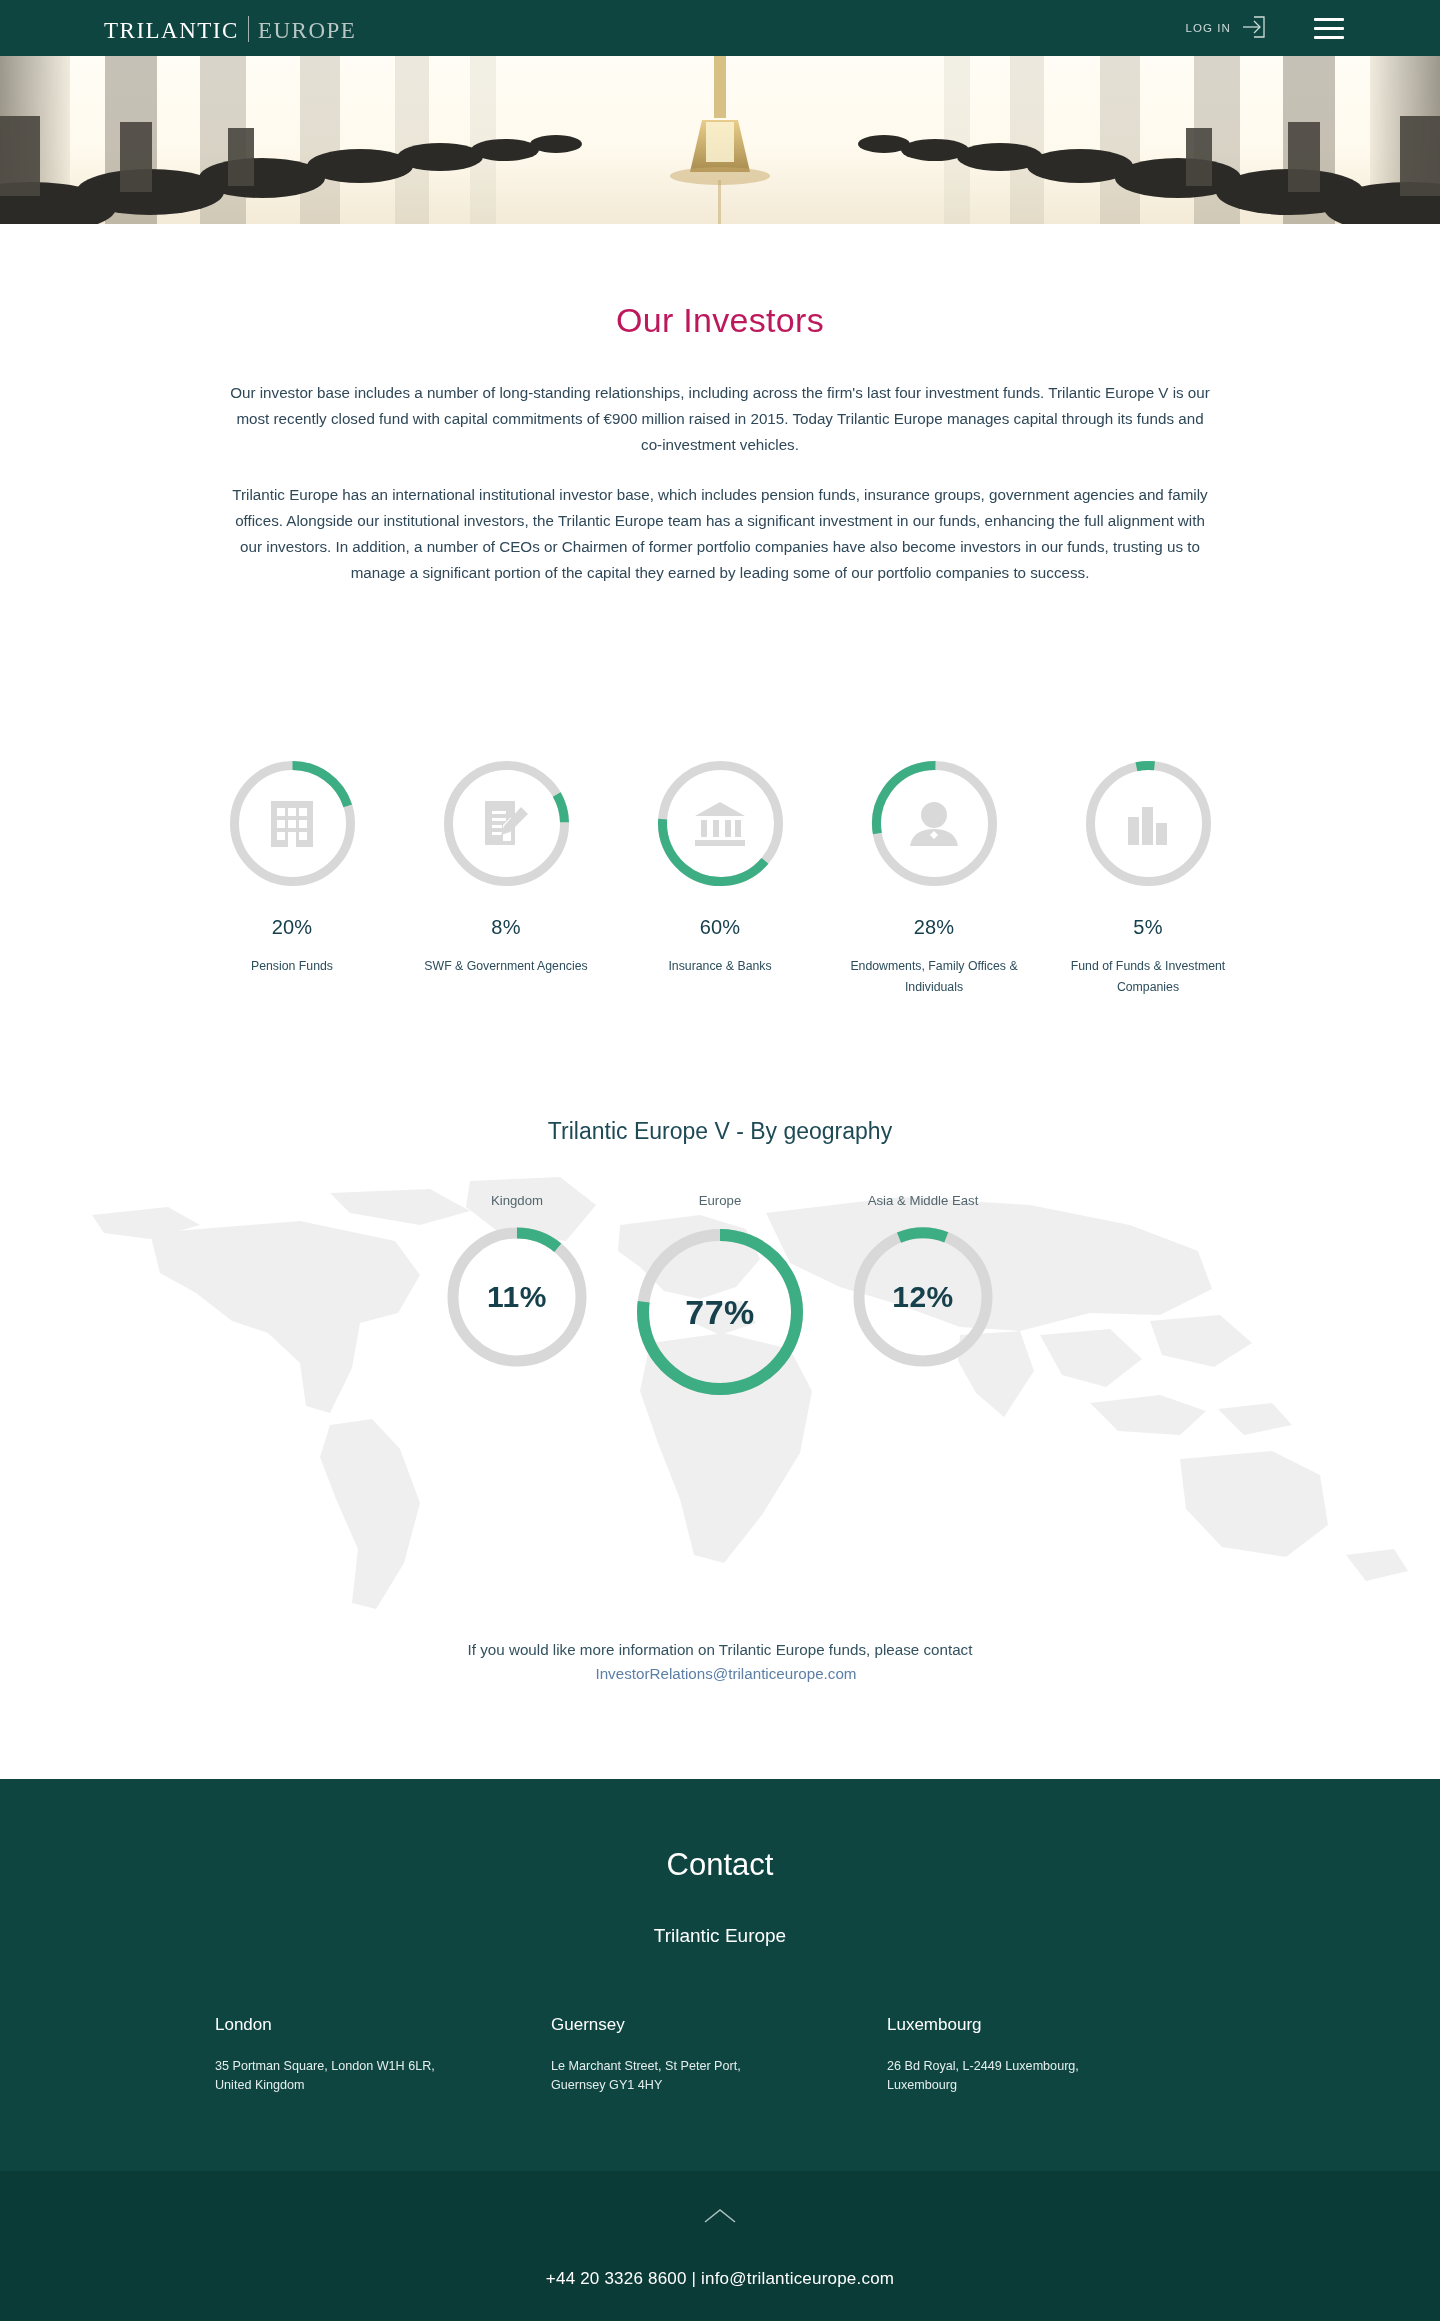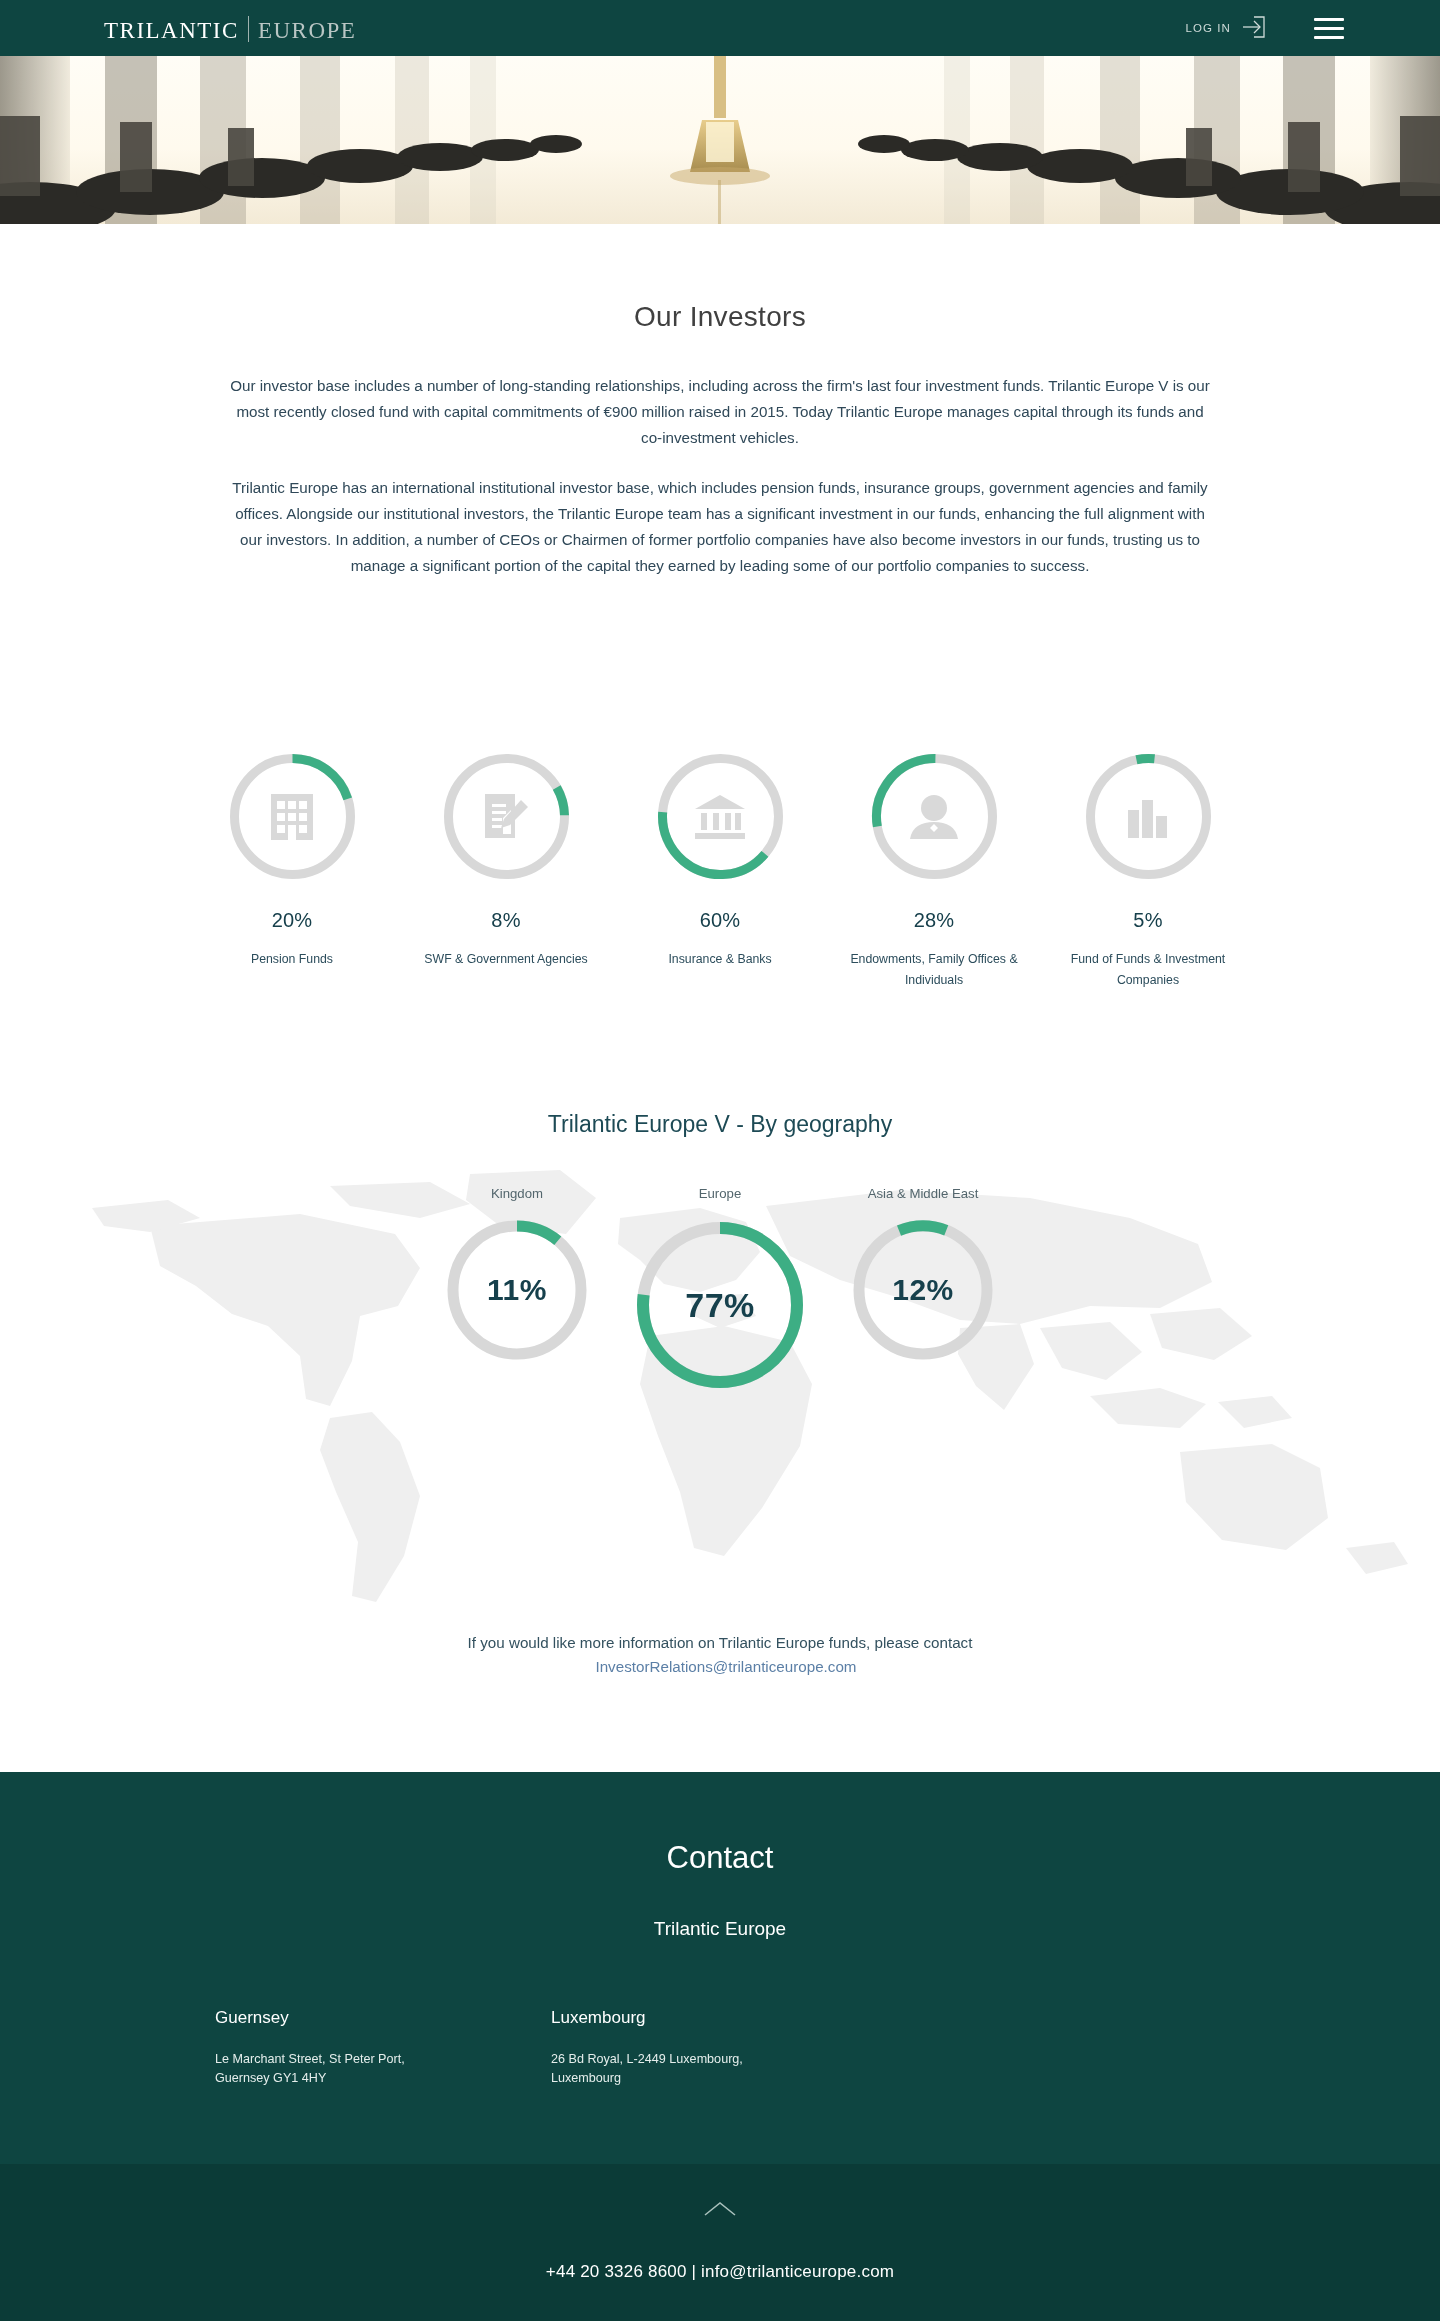--- a/index.html
+++ b/index.html
@@ -81,8 +81,8 @@
   .main { width: 1440px; background: #fff; padding-bottom: 36px; }
   .page-title {
     text-align: center;
-    color: #404040;
-    font-size: 28px;
+    color: #be185d;
+    font-size: 34px;
     font-weight: 400;
     letter-spacing: 0.3px;
     padding-top: 77px;

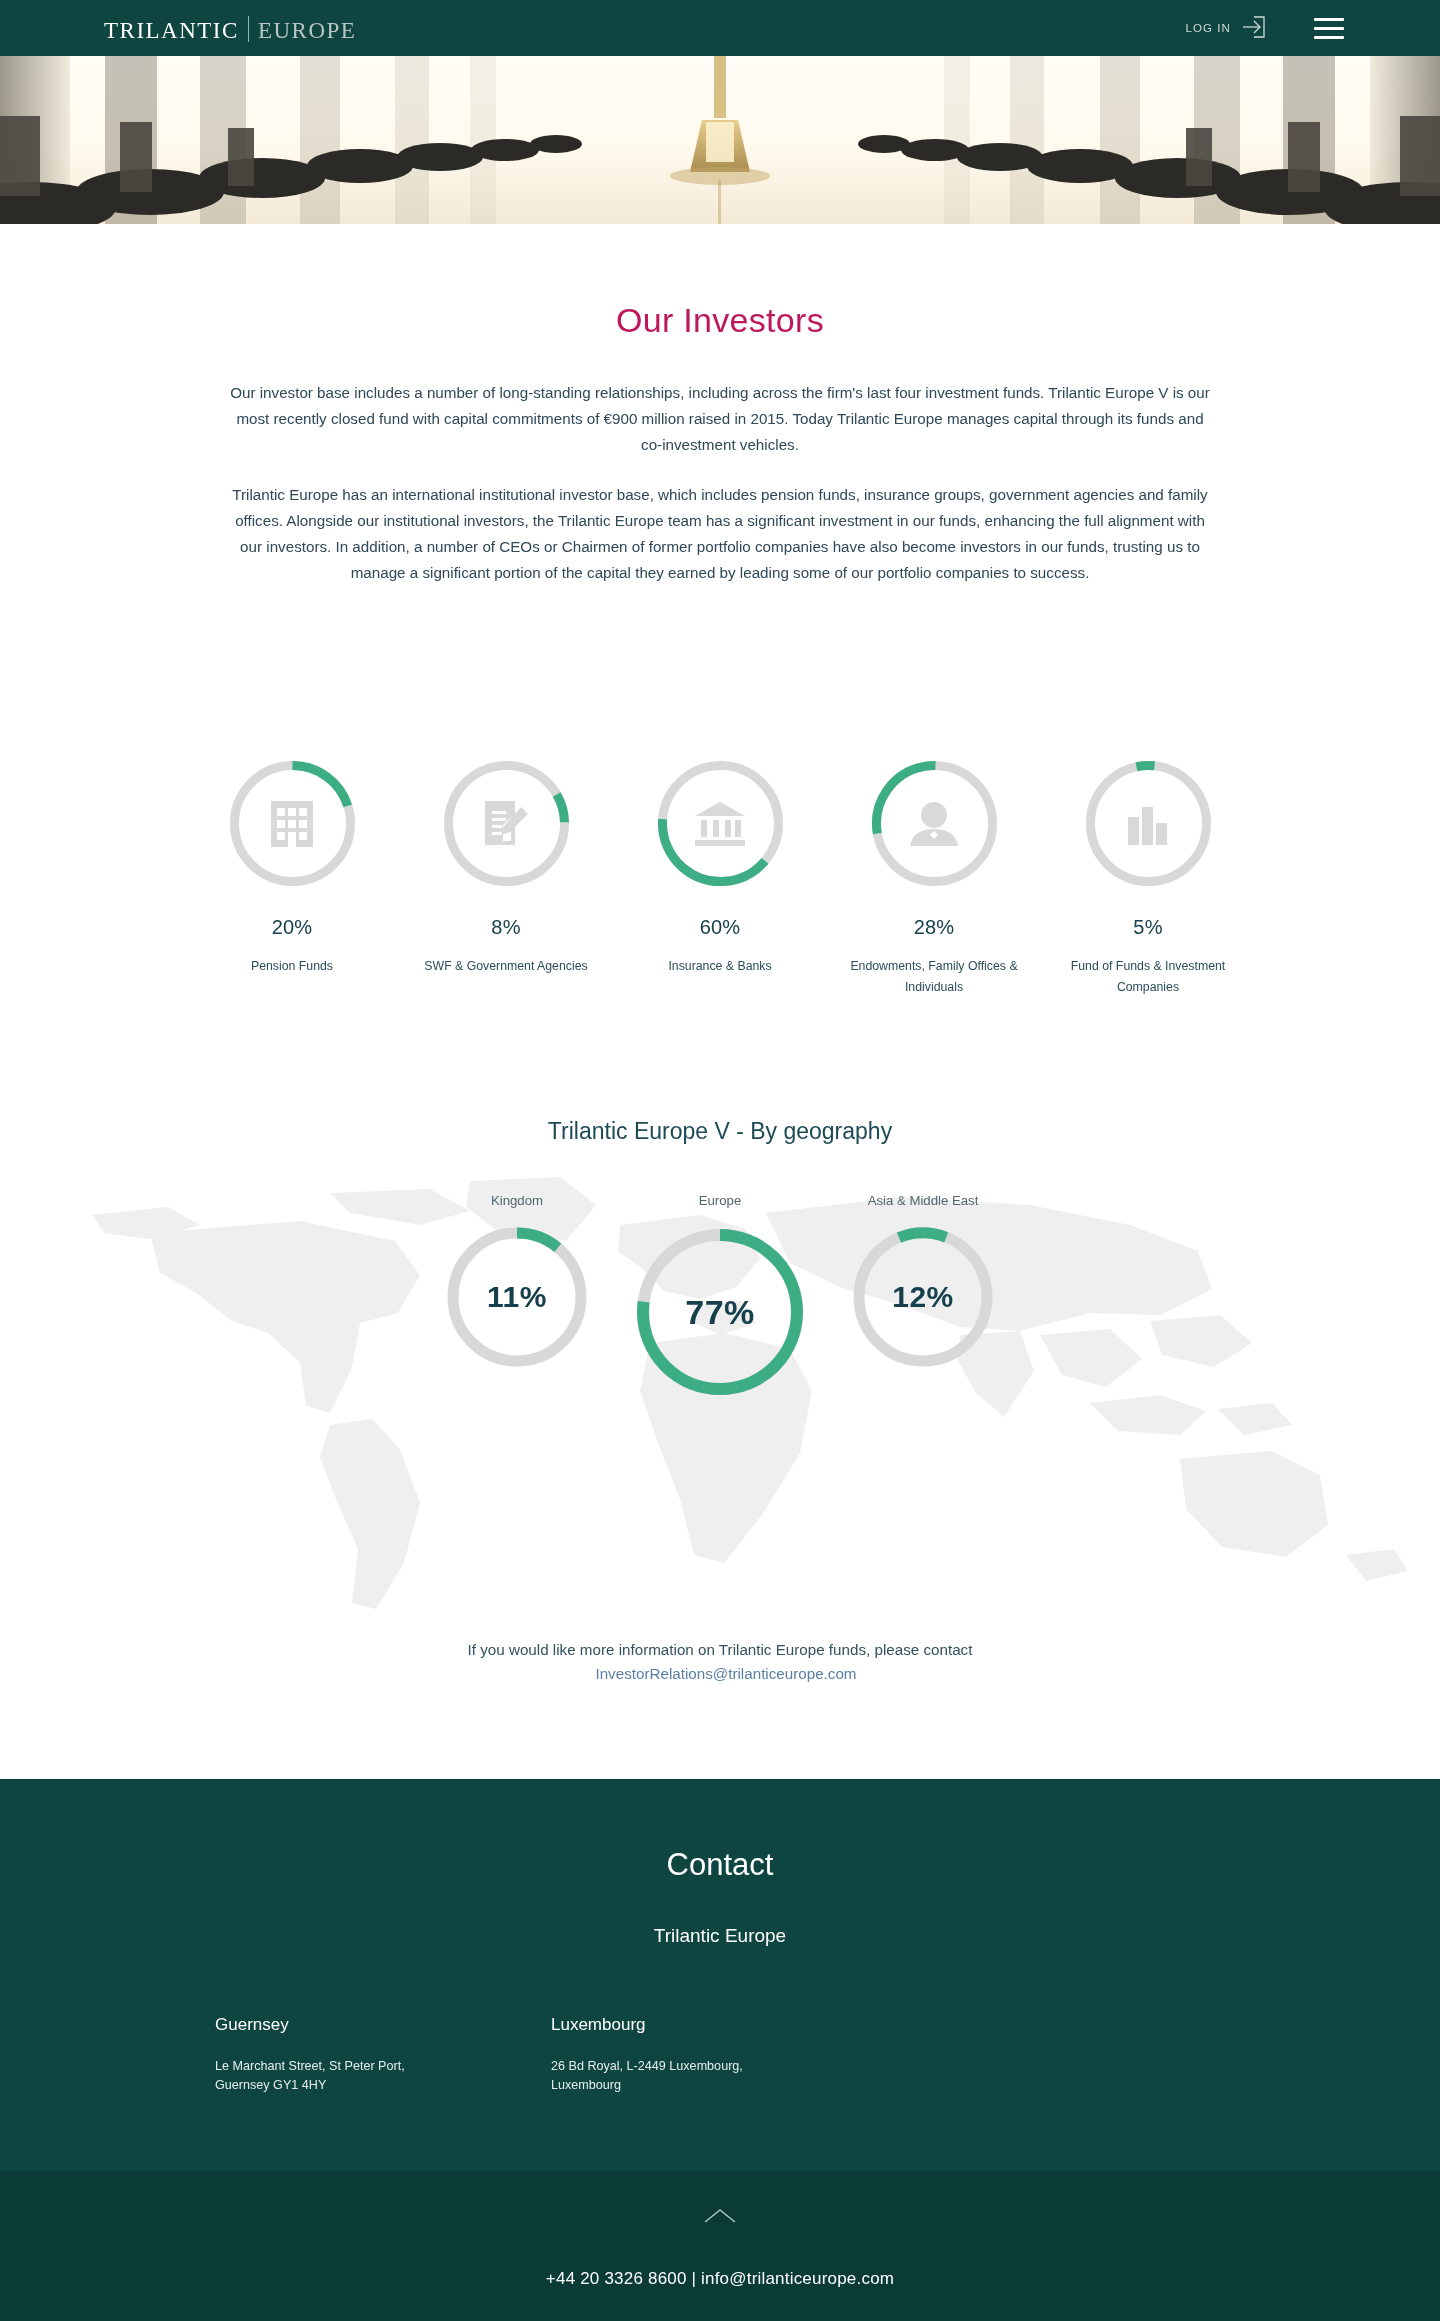--- a/index.html
+++ b/index.html
@@ -572,6 +572,11 @@
 
   <div class="offices">
     <div class="office">
+      <div class="office-city">London</div>
+      <div class="office-addr" style="white-space:pre-line">35 Portman Square, London W1H 6LR,
+United Kingdom</div>
+    </div>
+    <div class="office">
       <div class="office-city">Guernsey</div>
       <div class="office-addr" style="white-space:pre-line">Le Marchant Street, St Peter Port,
 Guernsey GY1 4HY</div>

